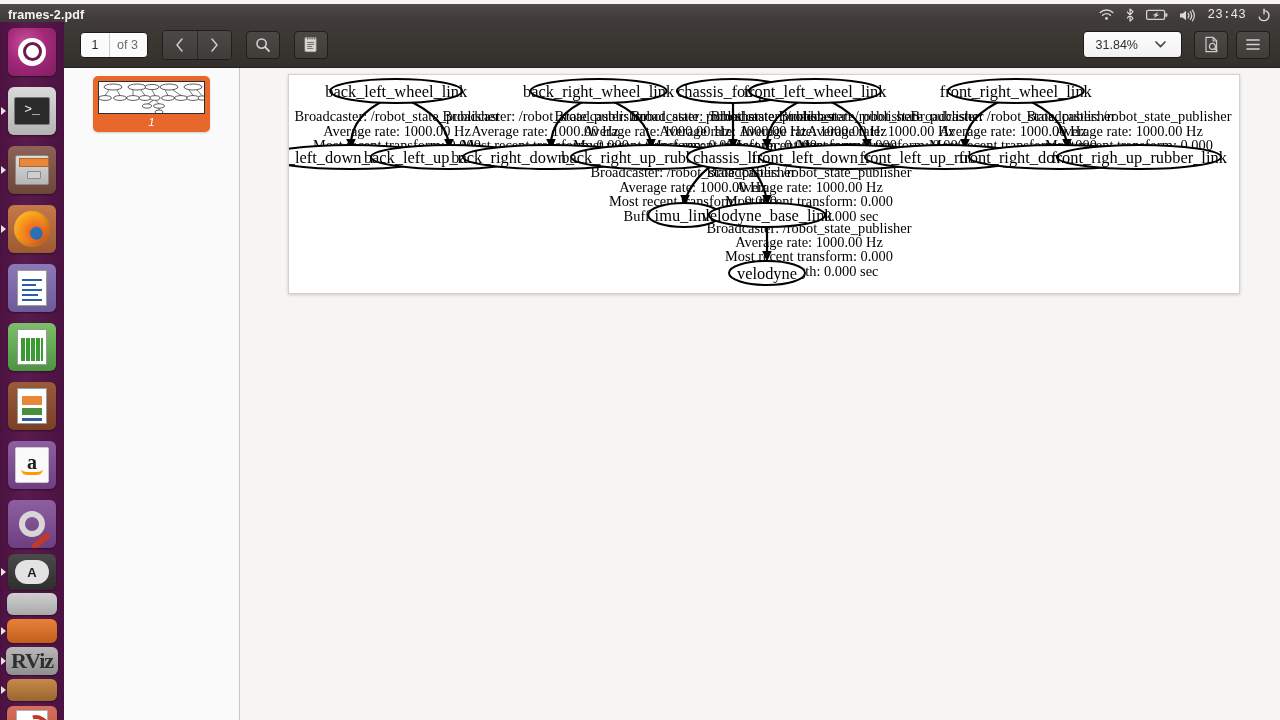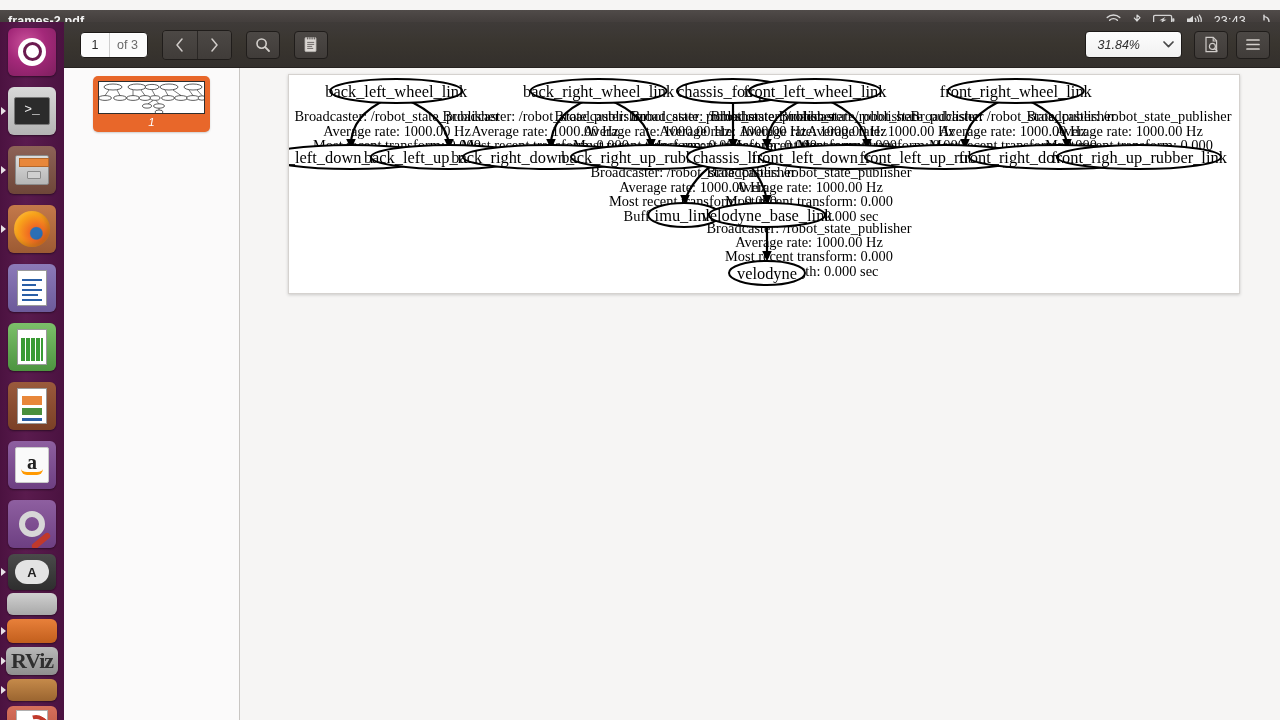--- a/index.html
+++ b/index.html
@@ -12,7 +12,7 @@
 
   
   #top-panel{
-    position:absolute; top:10px; left:0; width:1280px; height:22px;
+    position:absolute; top:4px; left:0; width:1280px; height:22px;
     background:linear-gradient(to bottom,#504b49 0%,#45403e 45%,#3c3835 100%);
     display:flex; align-items:center;
     color:#f2f2f2;

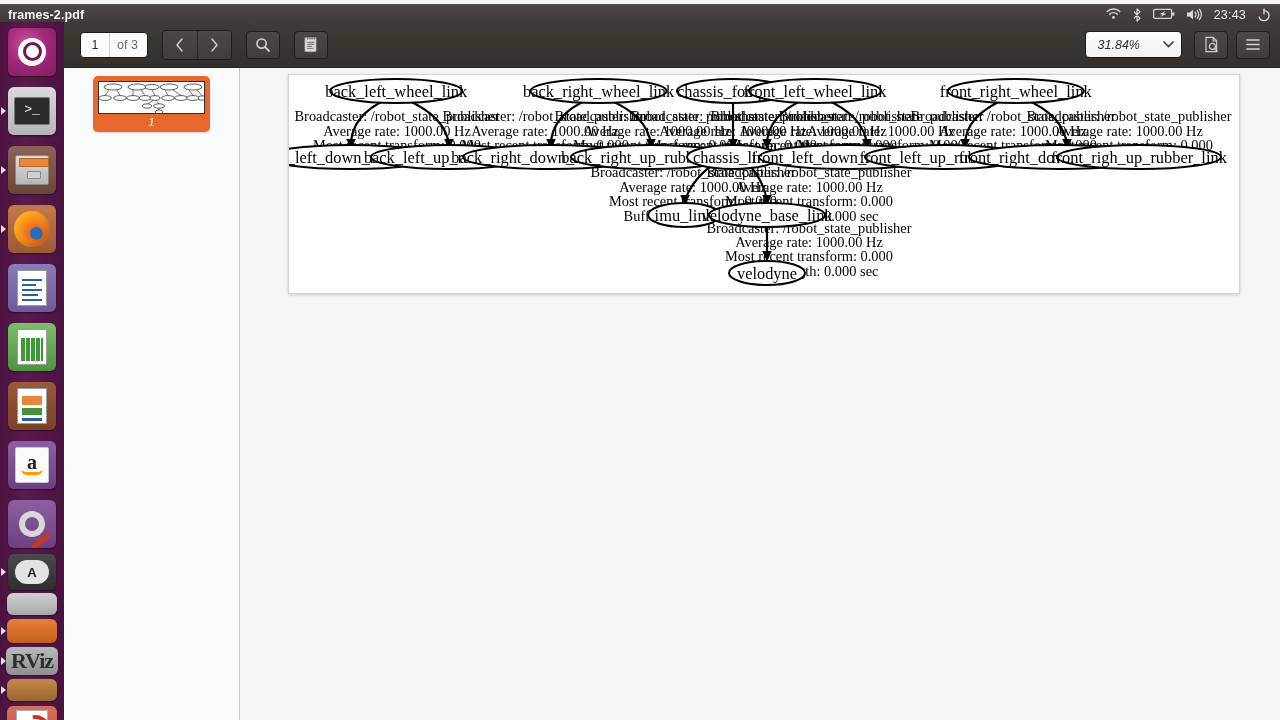--- a/index.html
+++ b/index.html
@@ -21,7 +21,7 @@
     margin-left:8px; font-size:12.5px; font-weight:bold; color:#f4f4f4;
     letter-spacing:.1px; white-space:nowrap;
   }
-  #tray{ margin-left:auto; display:flex; align-items:flex-start; gap:11px; padding-right:9px; }
+  #tray{ margin-left:auto; display:flex; align-items:center; gap:11px; padding-right:9px;font-family:Liberation Mono, monospace; }
   .tray-ico{ display:flex; align-items:center; justify-content:center; opacity:.92; }
   #clock{ font-size:12.5px; color:#eaeaea; letter-spacing:.2px; }
 

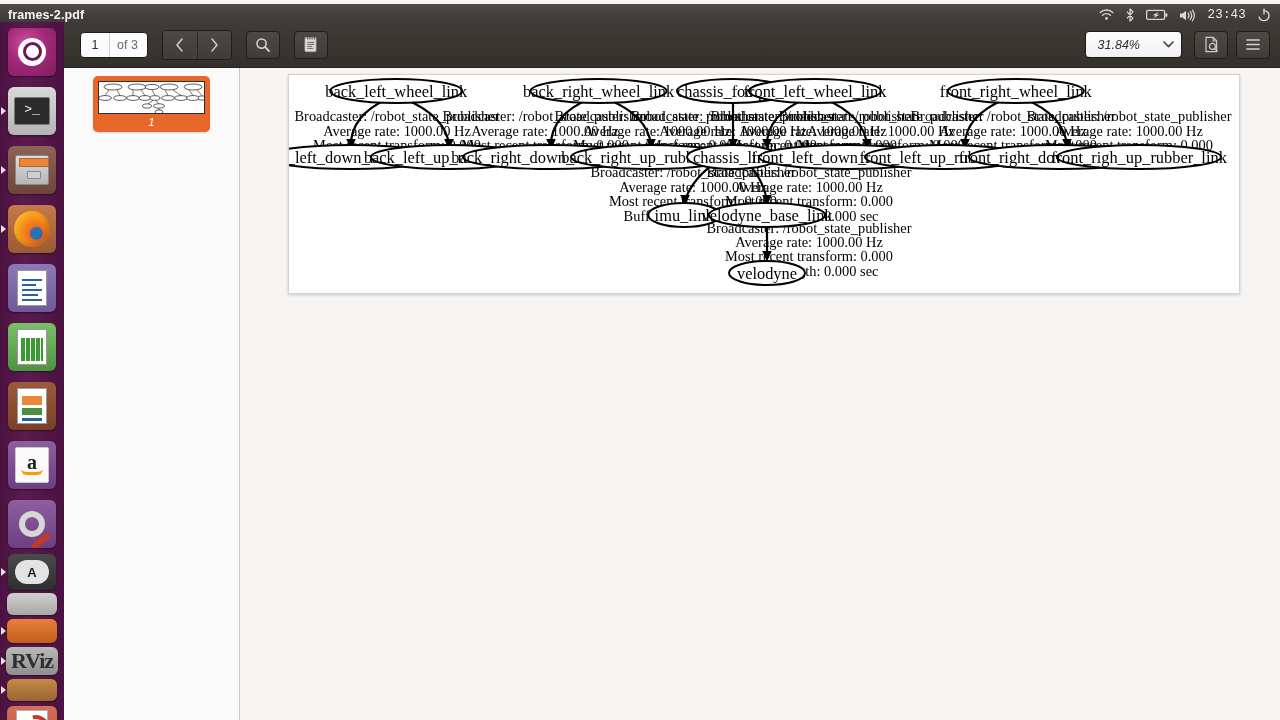--- a/index.html
+++ b/index.html
@@ -151,11 +151,11 @@
   }
   #zoom-combo{
     margin-left:auto;
-    display:flex; align-items:center; gap:23px;
-    height:27px; padding:0 7px 0 12px;
+    display:flex; align-items:center; gap:17px;
+    height:27px; padding:0 15px 0 12px;
     background:linear-gradient(to bottom,#fdfdfd,#f1f1f1);
     border:1px solid #1d1a18; border-radius:4px;
-    font-size:12.5px; color:#2f2f2f;font-style:italic;
+    font-size:12.5px; color:#2f2f2f;
   }
   .right-btns{ display:flex; gap:8px; margin-left:12px; }
 

